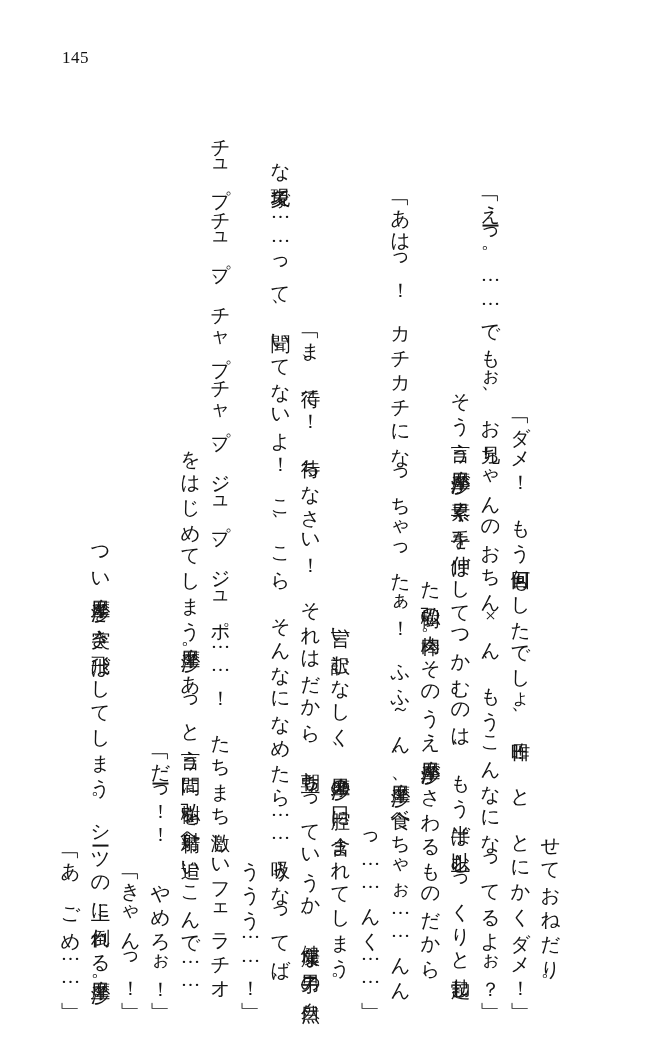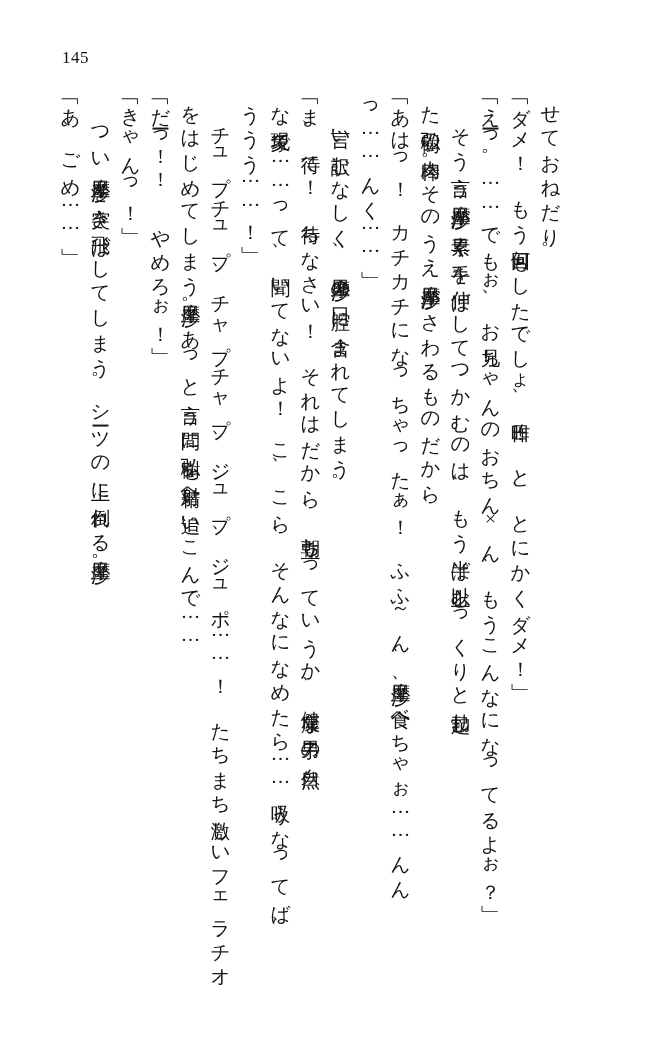--- a/index.html
+++ b/index.html
@@ -20,6 +20,7 @@
     width: 668px;
     height: 1050px;
     box-sizing: border-box;
+    text-align: right;
   }
   .page-number {
     position: absolute;

